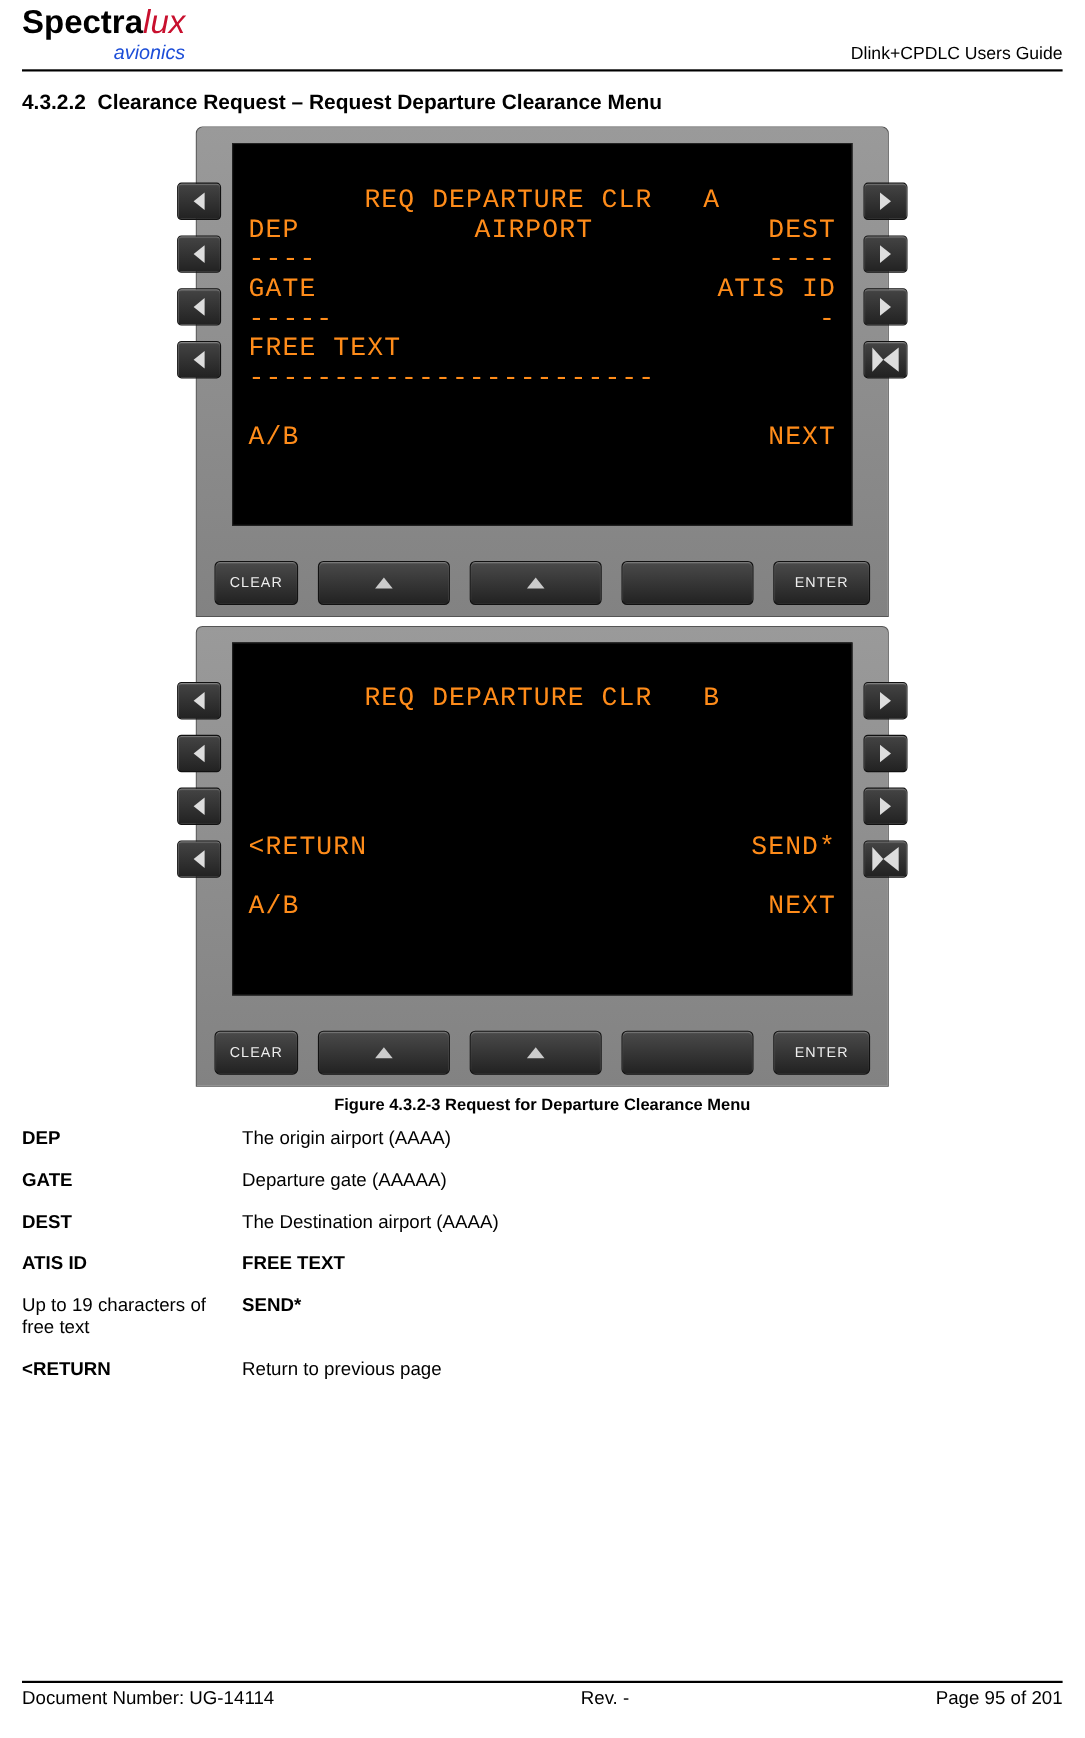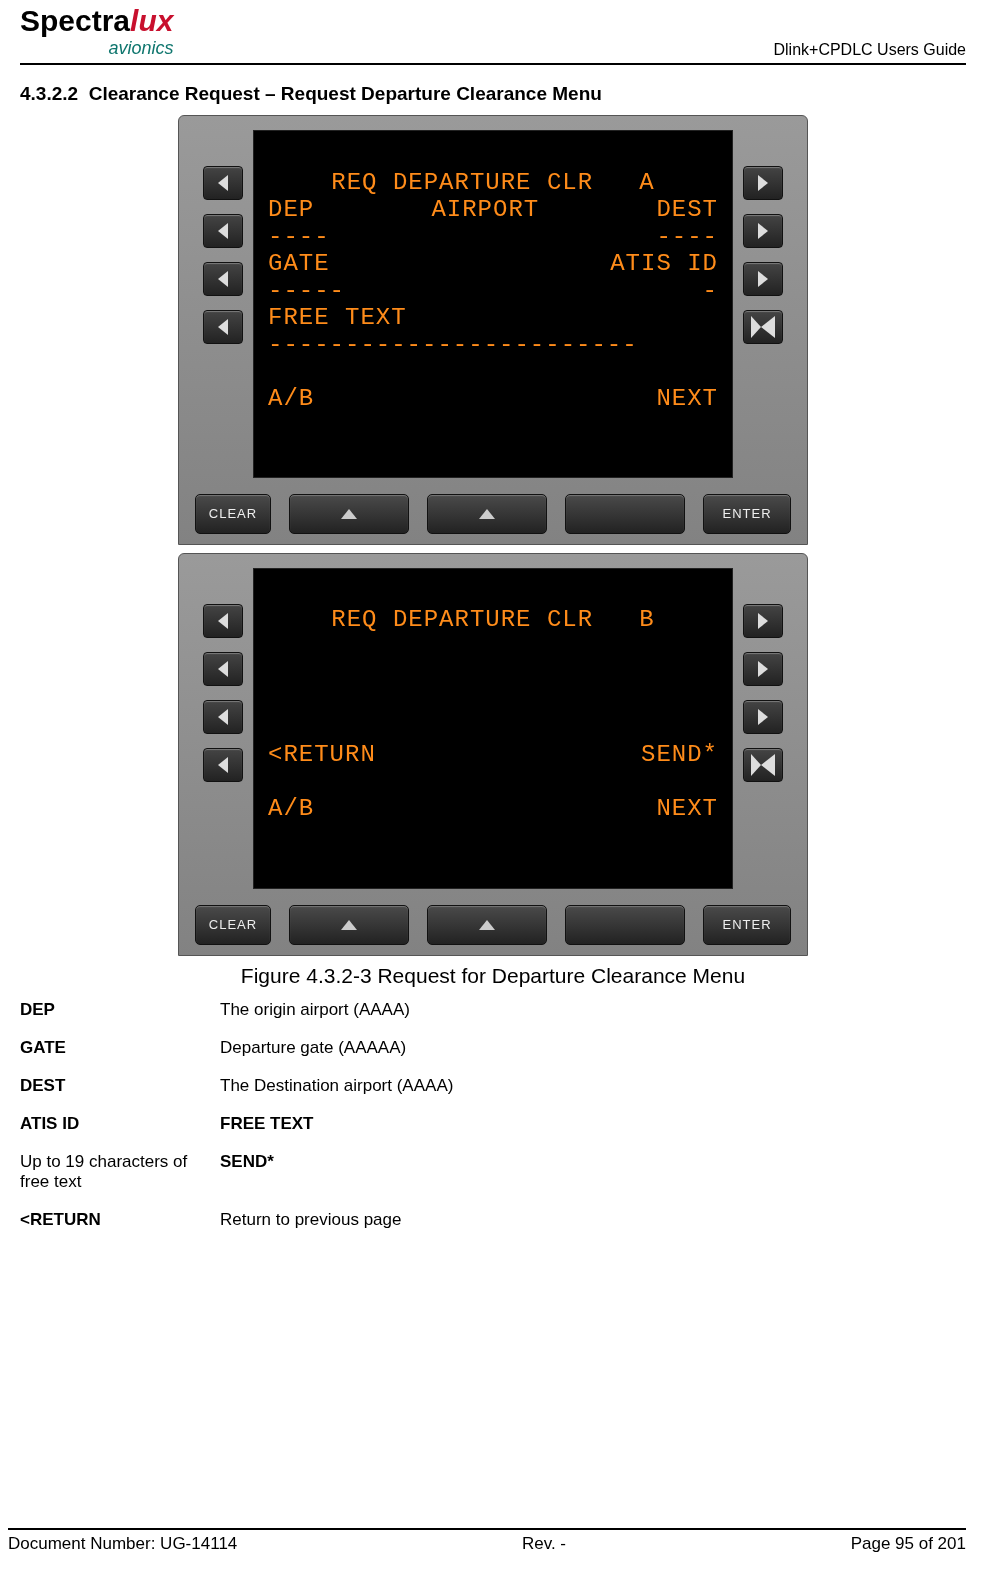--- a/index.html
+++ b/index.html
@@ -28,7 +28,7 @@
       gap: 0;
     }
     .logo-spectra { font-weight: bold; font-size: 30px; color: #000; }
-    .logo-lux { font-weight: bold; font-style: italic; font-size: 30px; color: #c8102e; }
+    .logo-lux { font-weight: normal; font-style: italic; font-size: 30px; color: #c8102e; }
     .logo-avionics { color: #0f766e; font-style: italic; font-size: 18px; margin-left: 6px; margin-top: -6px; }
     .header-title { font-size: 16px; }
     

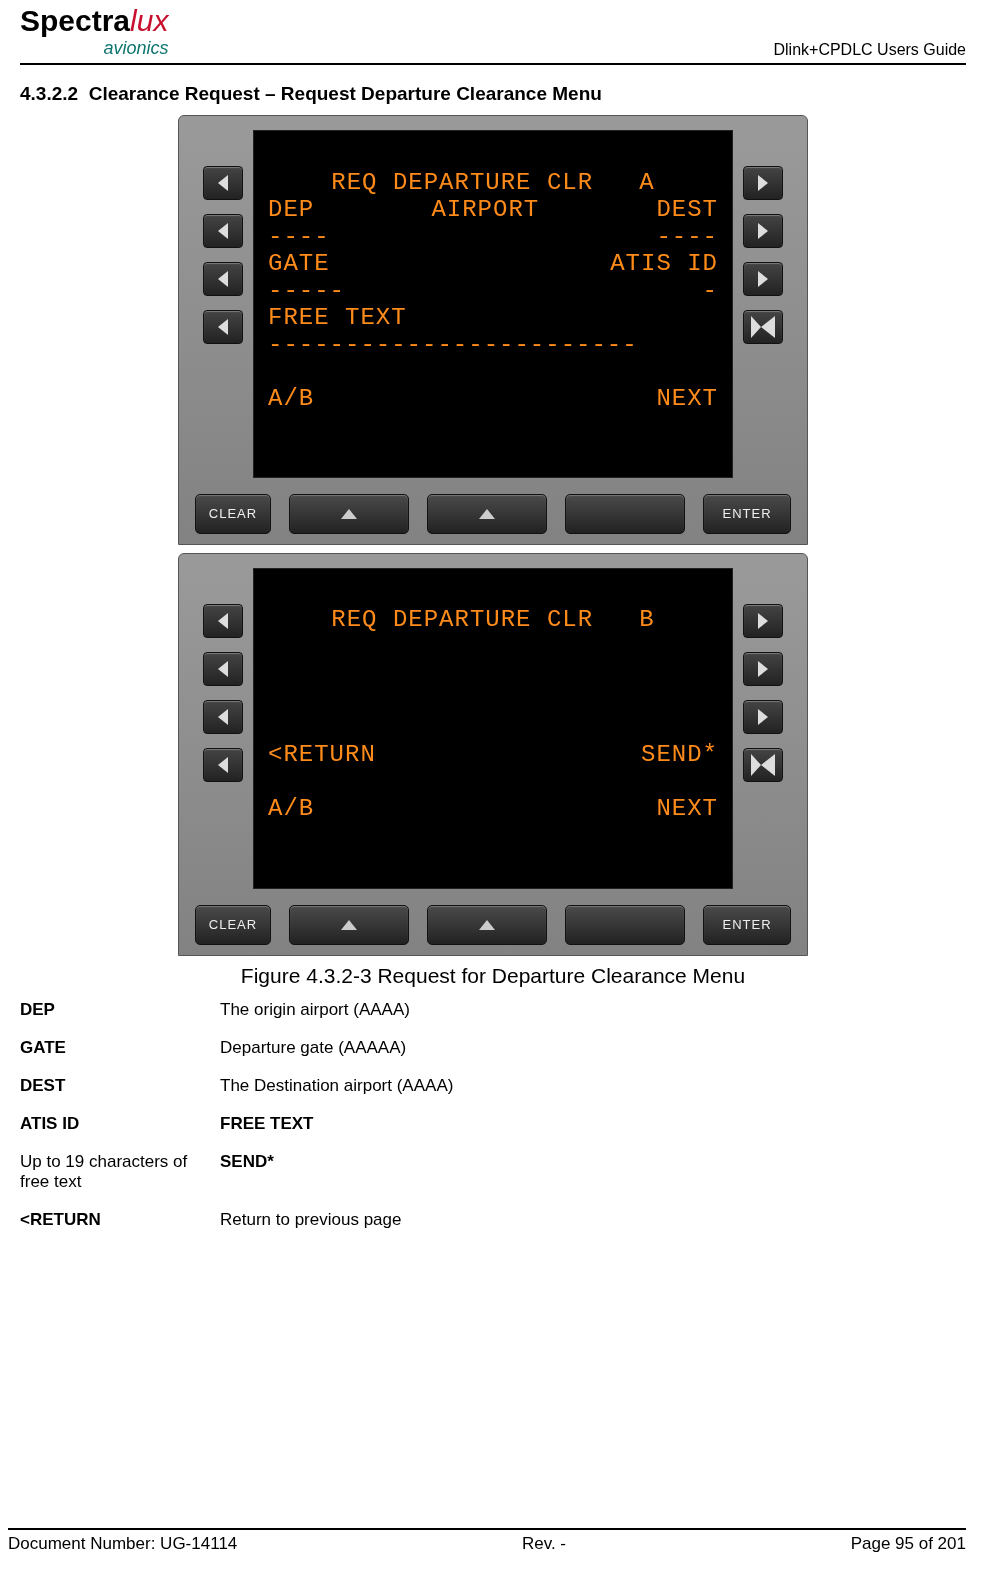--- a/index.html
+++ b/index.html
@@ -29,7 +29,7 @@
     }
     .logo-spectra { font-weight: bold; font-size: 30px; color: #000; }
     .logo-lux { font-weight: normal; font-style: italic; font-size: 30px; color: #c8102e; }
-    .logo-avionics { color: #0f766e; font-style: italic; font-size: 18px; margin-left: 6px; margin-top: -6px; }
+    .logo-avionics { color: #1d4ed8; font-style: italic; font-size: 18px; margin-left: 6px; margin-top: -6px; }
     .header-title { font-size: 16px; }
     
     .section-header { font-size: 19px; font-weight: bold; margin: 18px 0 10px 0; }

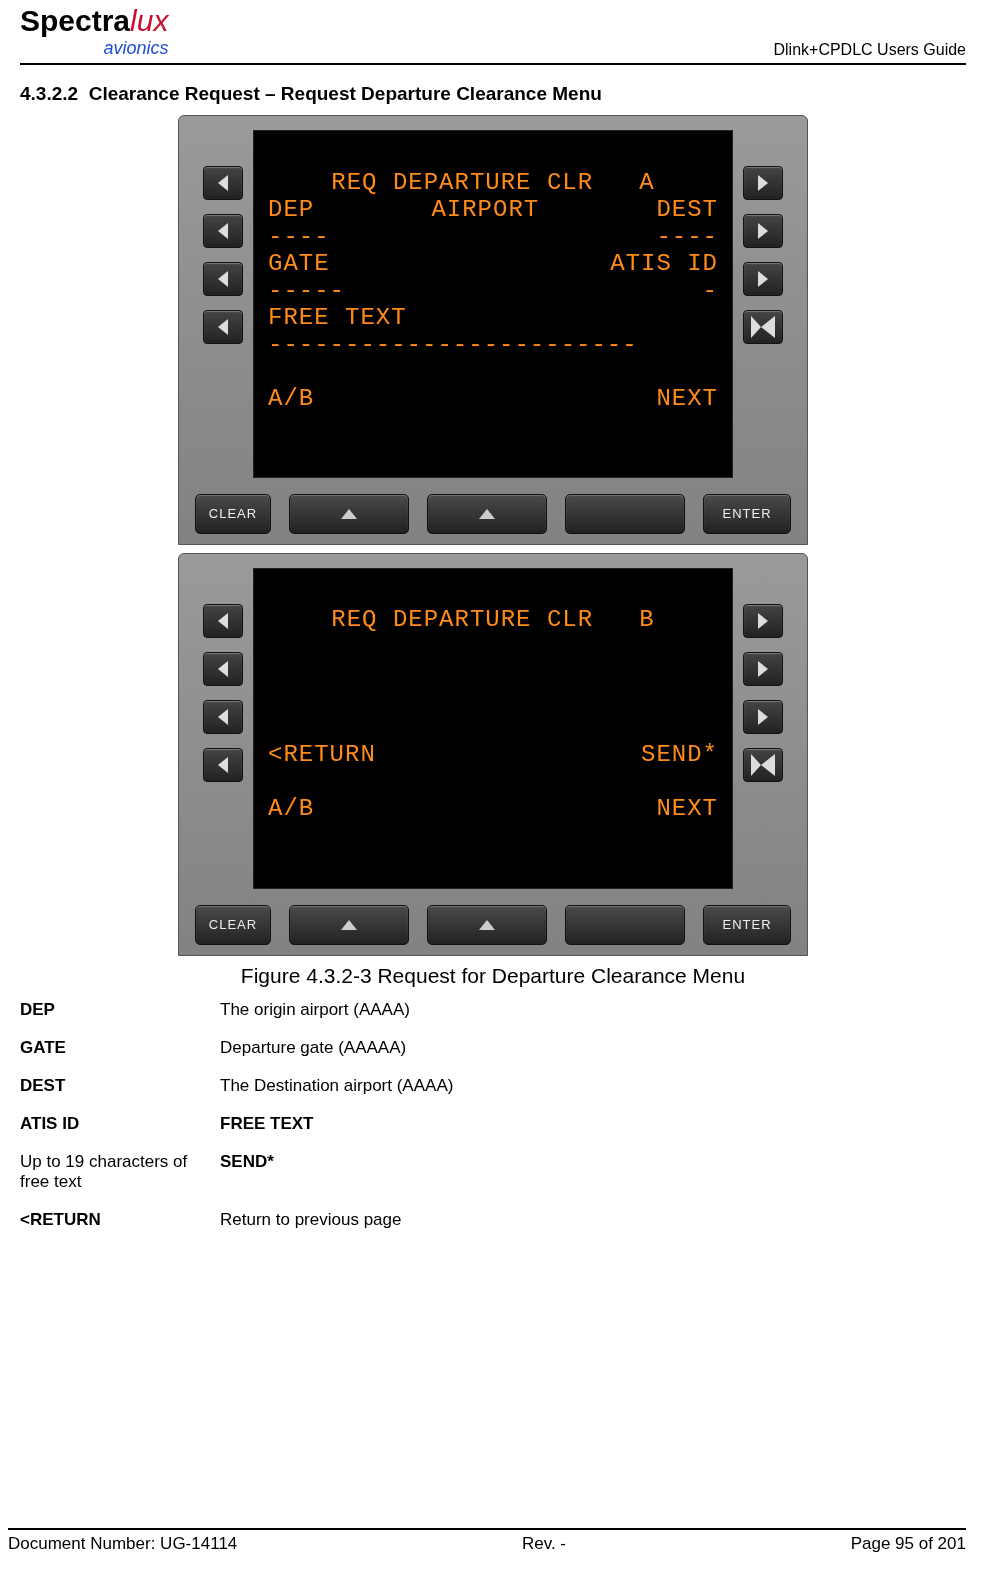--- a/index.html
+++ b/index.html
@@ -84,12 +84,12 @@
       letter-spacing: 1px;
       line-height: 1.15;
       color: #ff8c1a;
-      width: 480px;
+      width: 564px;
       min-height: 258px;
       white-space: pre;
       overflow: hidden;
       border: 1px solid #222;
-      margin: 0 10px 8px 10px;
+      margin: 0 10px 24px 10px;
     }
     .cdu-line { height: 27px; }
     .row-lr { display: flex; justify-content: space-between; }

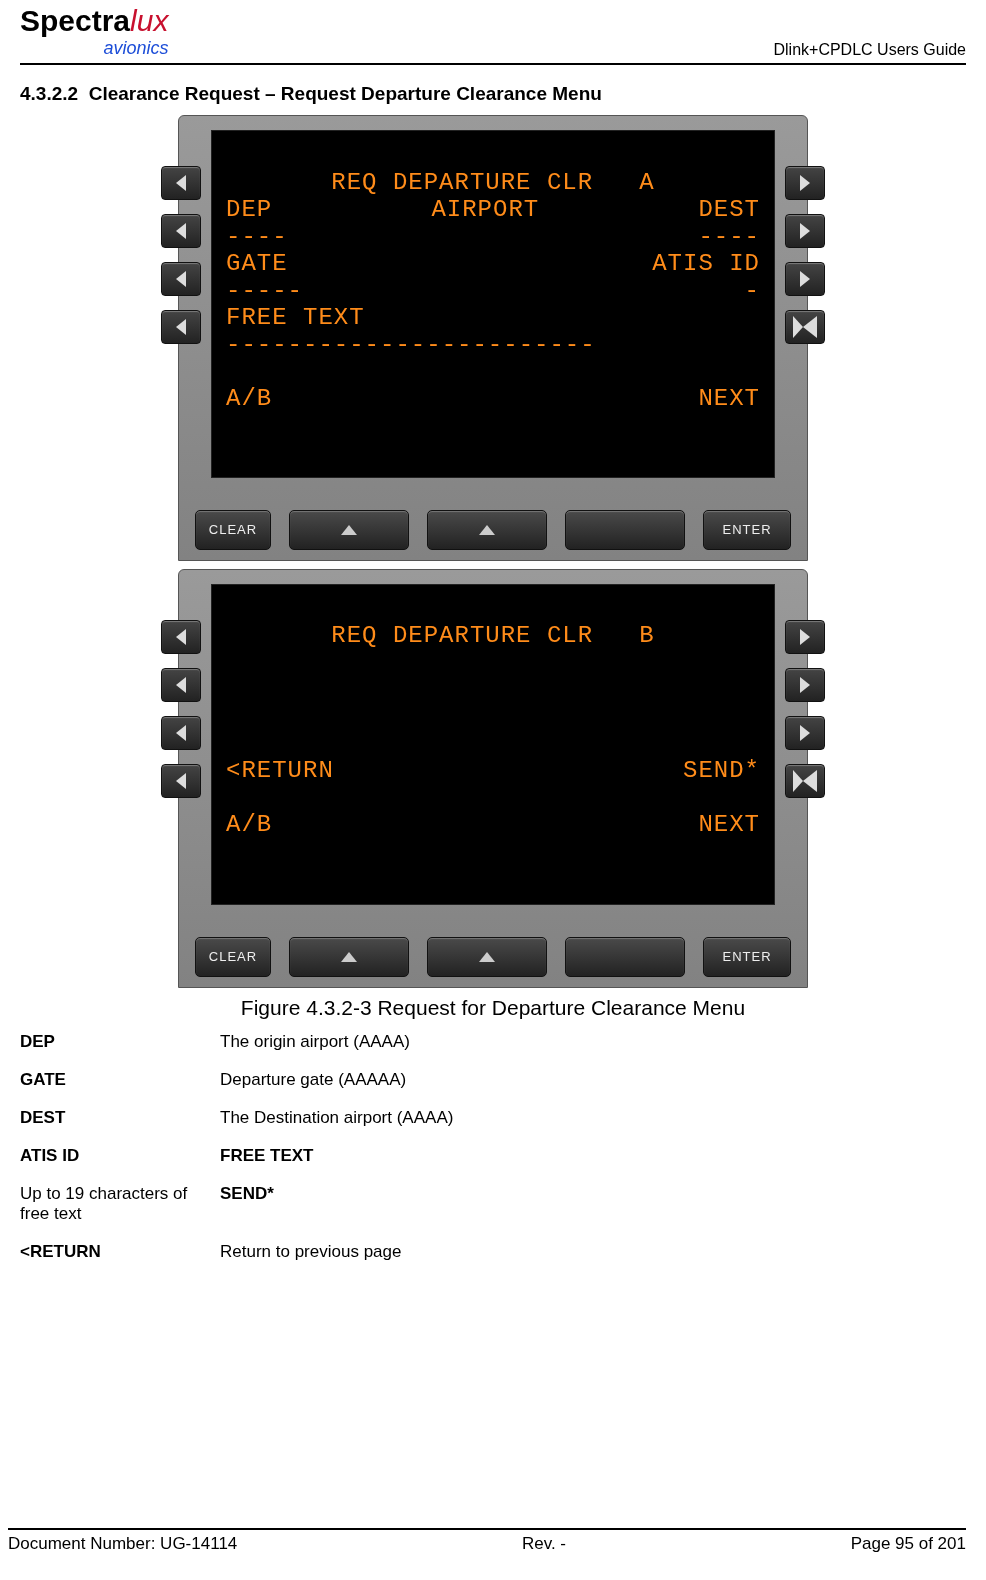--- a/index.html
+++ b/index.html
@@ -126,8 +126,8 @@
     
     .figure-caption {
       text-align: center;
-      font-weight: normal;
-      font-size: 21px;
+      font-weight: bold;
+      font-size: 15px;
       margin: 6px 0 12px 0;
     }
     

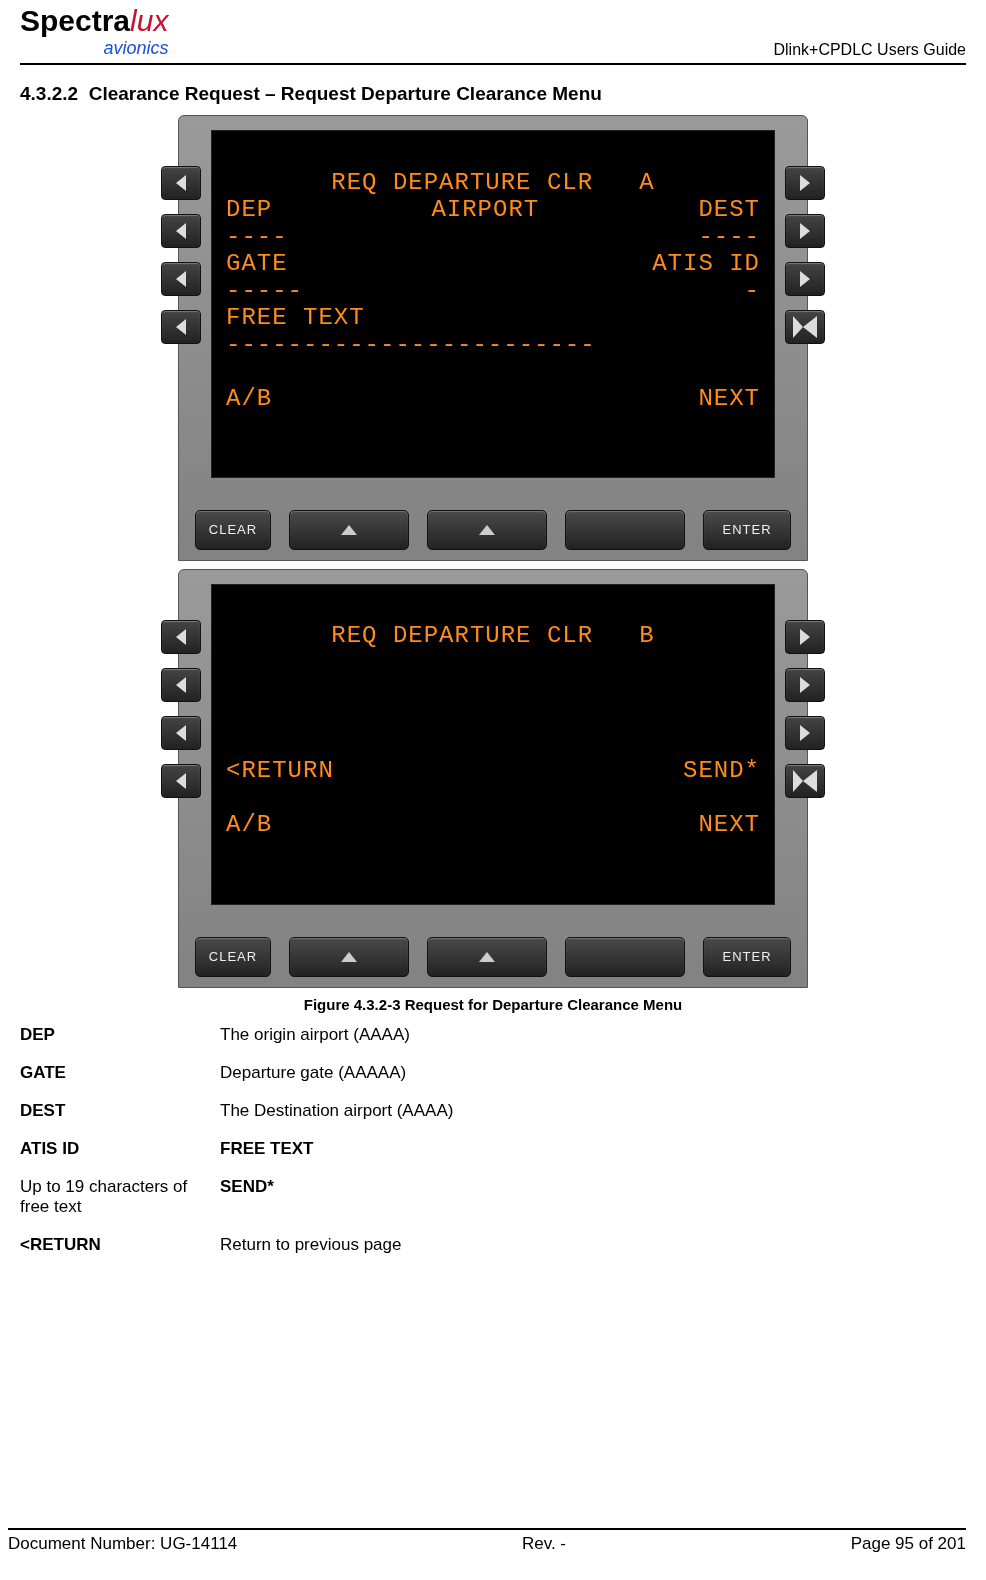--- a/index.html
+++ b/index.html
@@ -144,7 +144,7 @@
     .footer {
       position: absolute;
       bottom: 26px;
-      left: 8px; right: 20px;
+      left: 20px; right: 20px;
       border-top: 2px solid #000;
       display: flex;
       justify-content: space-between;

